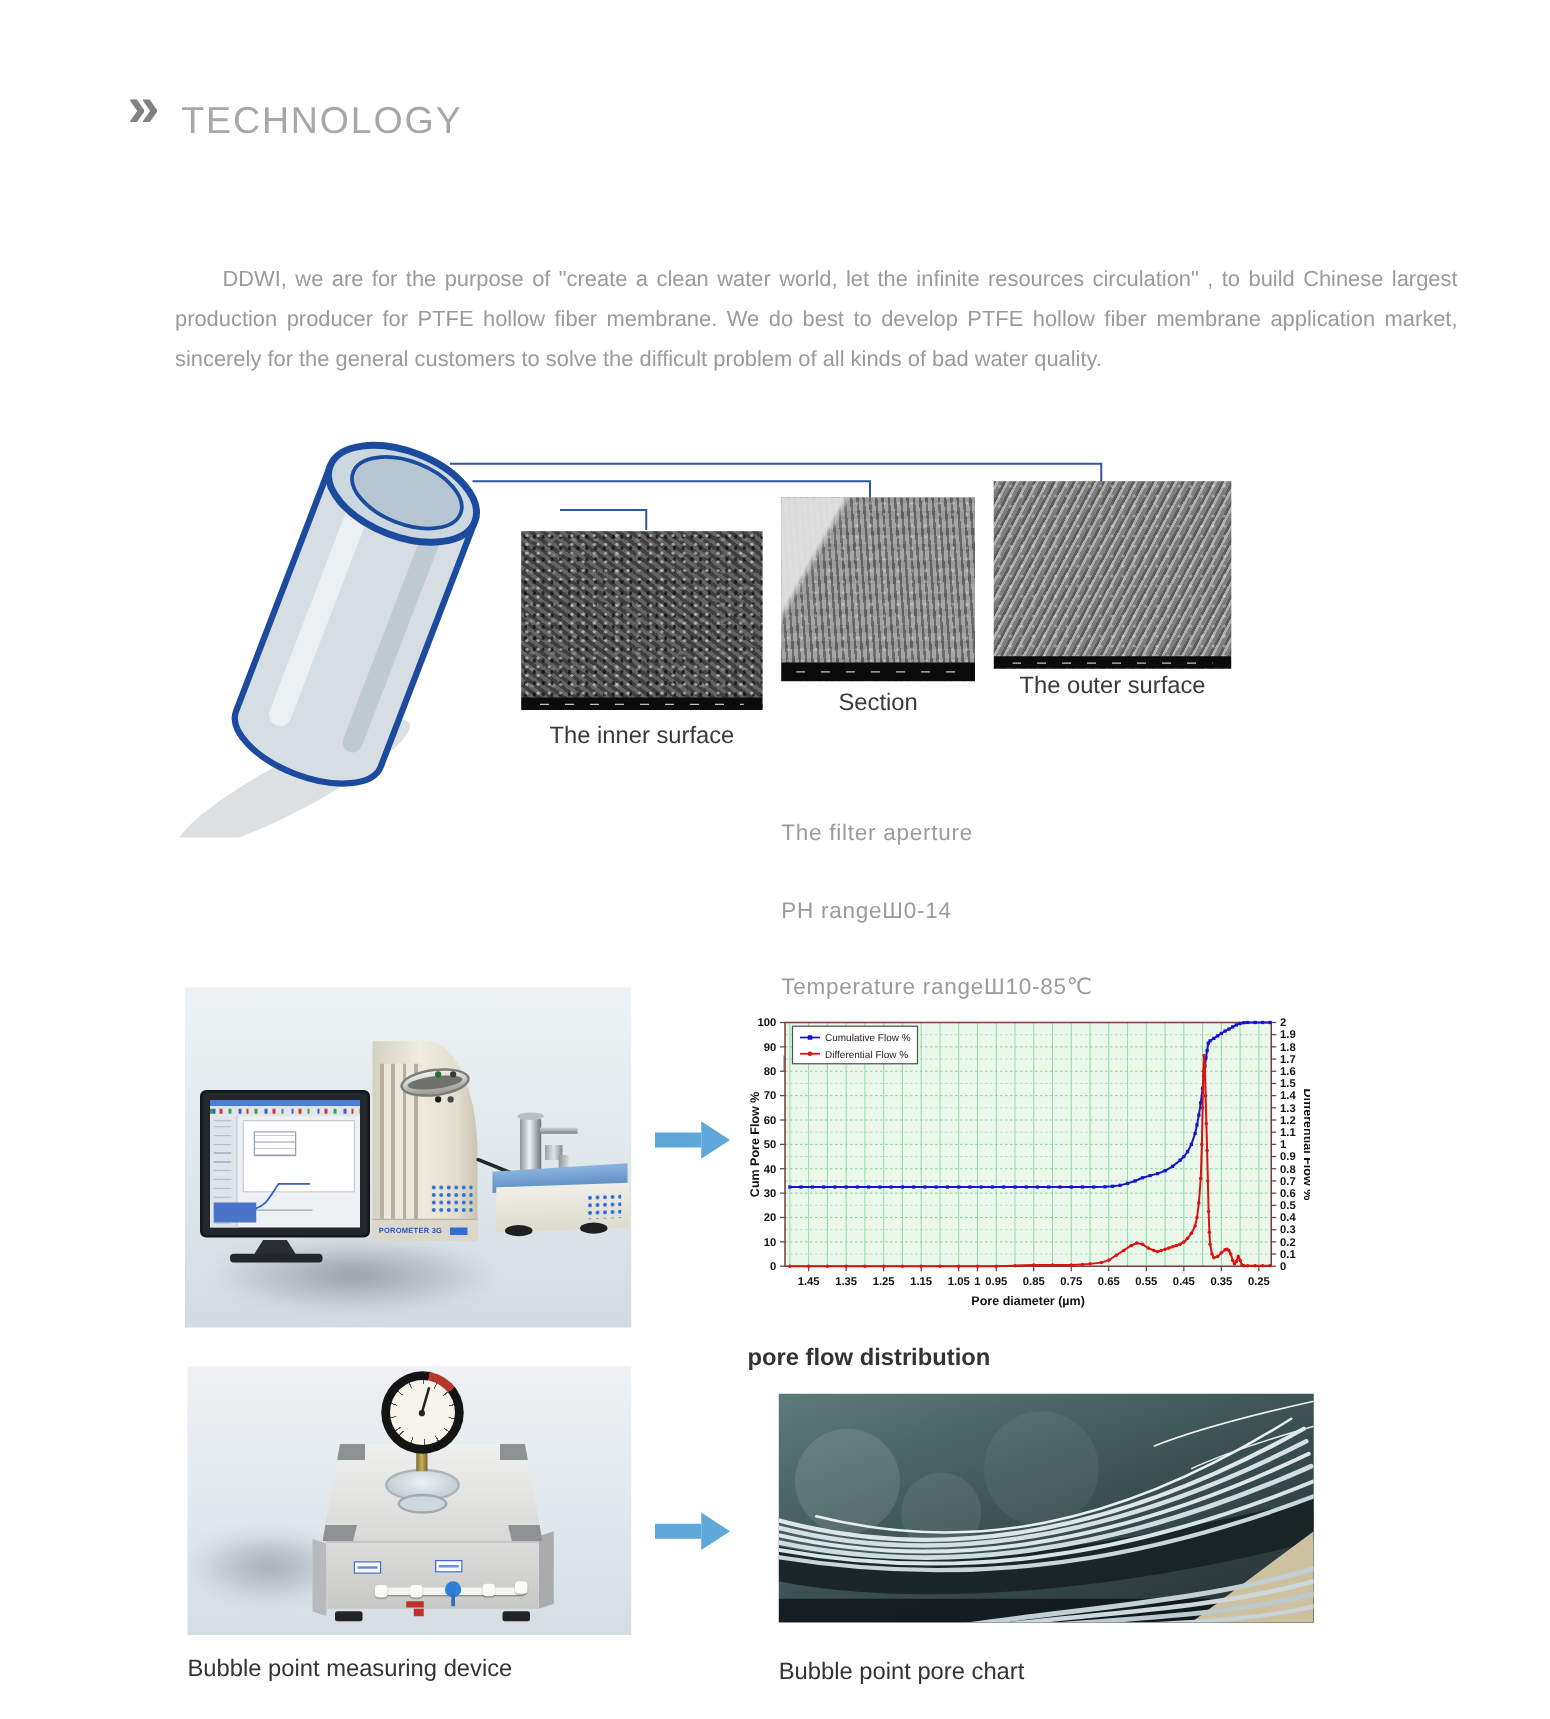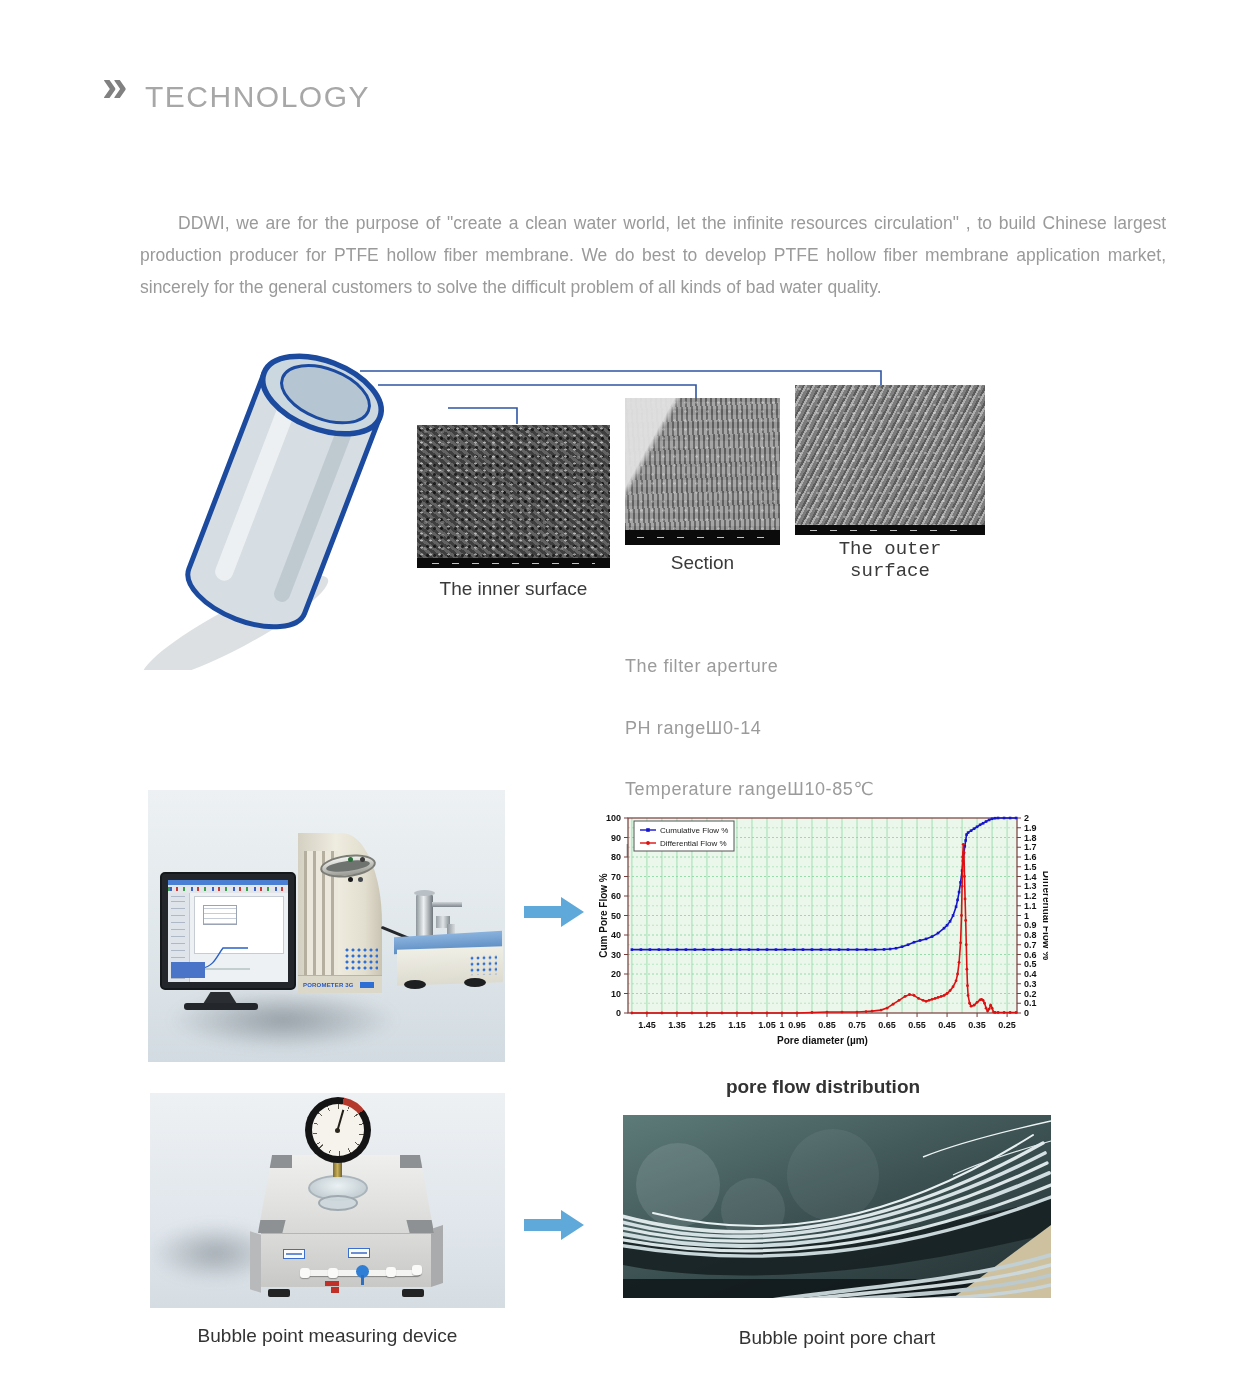--- a/index.html
+++ b/index.html
@@ -47,7 +47,7 @@
   .cap { position:absolute; color:#3a3a3a; font-size:19px; font-weight:500; text-align:center; }
   #cap-inner   { left:417px; top:578px; width:193px; }
   #cap-section { left:625px; top:552px; width:155px; }
-  #cap-outer   { left:795px; top:538px; width:190px;font-family:Liberation Mono, monospace; }
+  #cap-outer   { left:795px; top:538px; width:190px; }
 
   
   .specs { position:absolute; left:625px; top:615px; color:#9b9b9b; font-size:18px;

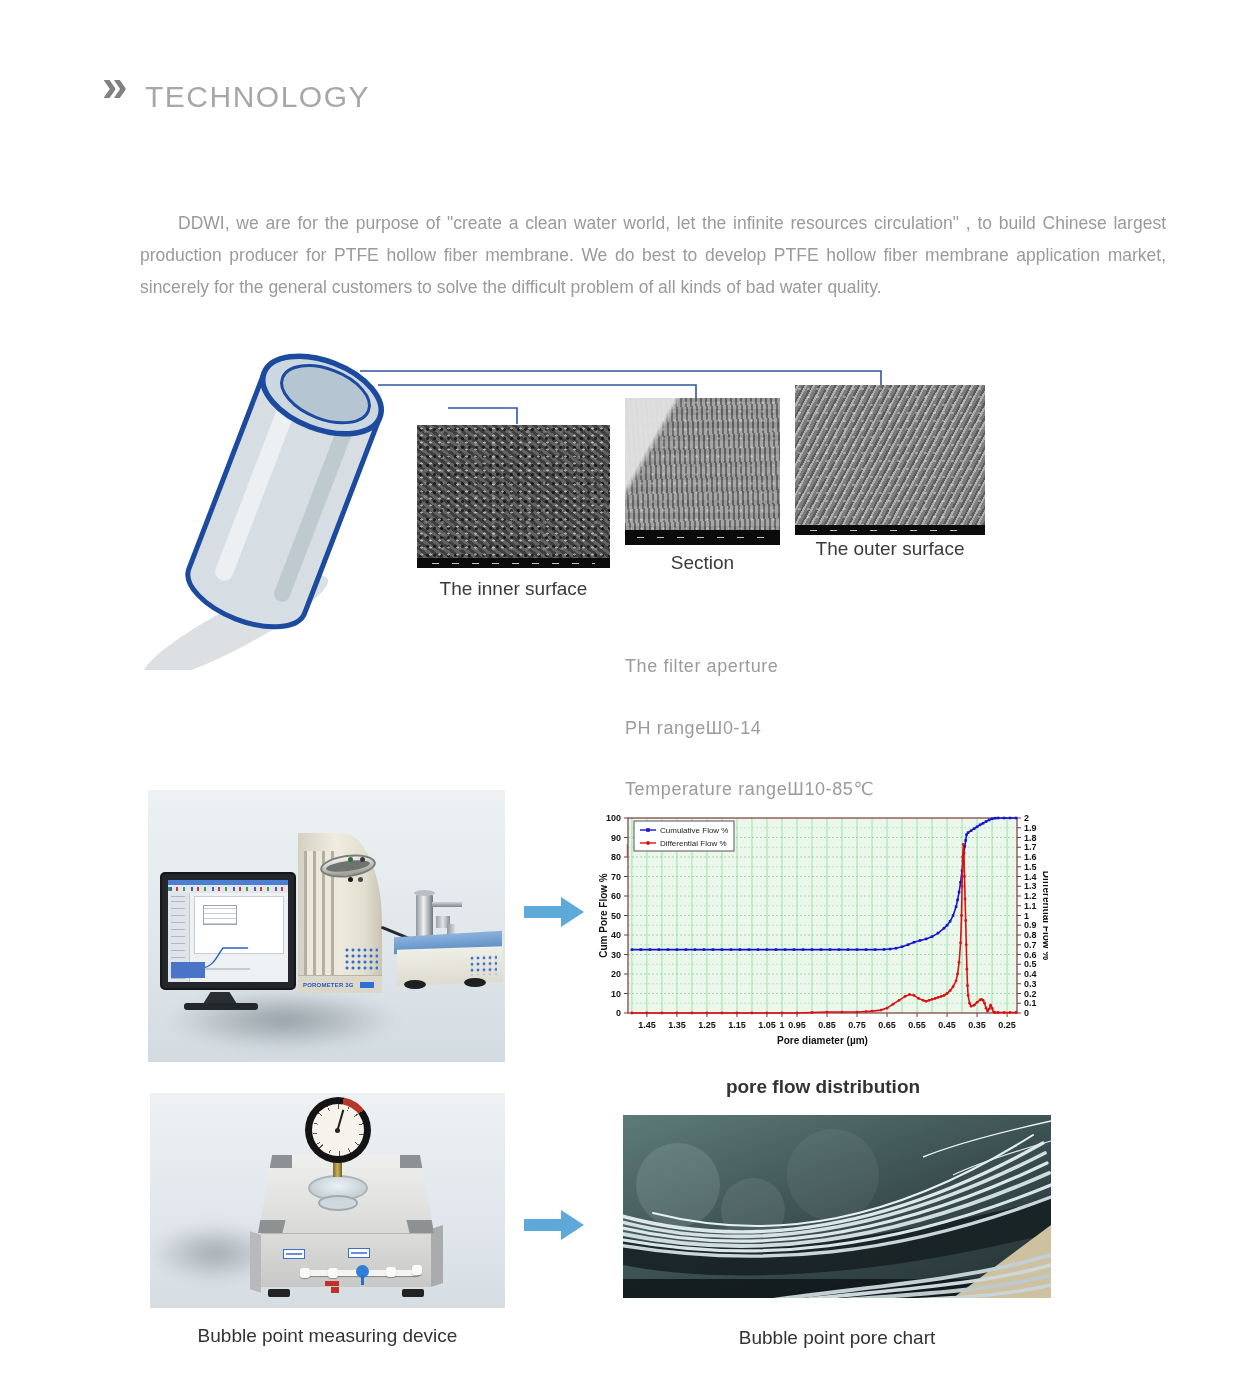--- a/index.html
+++ b/index.html
@@ -152,7 +152,7 @@
   #chart-wrap { position:absolute; left:598px; top:806px; width:450px; height:262px; }
   #chart-svg text { font-family:"Liberation Sans","DejaVu Sans",sans-serif; }
 
-  .fig-cap { position:absolute; color:#333; font-size:19px; font-weight:600; text-align:center; }
+  .fig-cap { position:absolute; color:#333; font-size:19px; font-weight:600; text-align:left; }
   #cap-pore { left:598px; top:1076px; width:450px; }
   #cap-bdev { left:150px; top:1325px; width:355px; font-weight:500; }
   #cap-btest { left:623px; top:1327px; width:428px; font-weight:500; }

